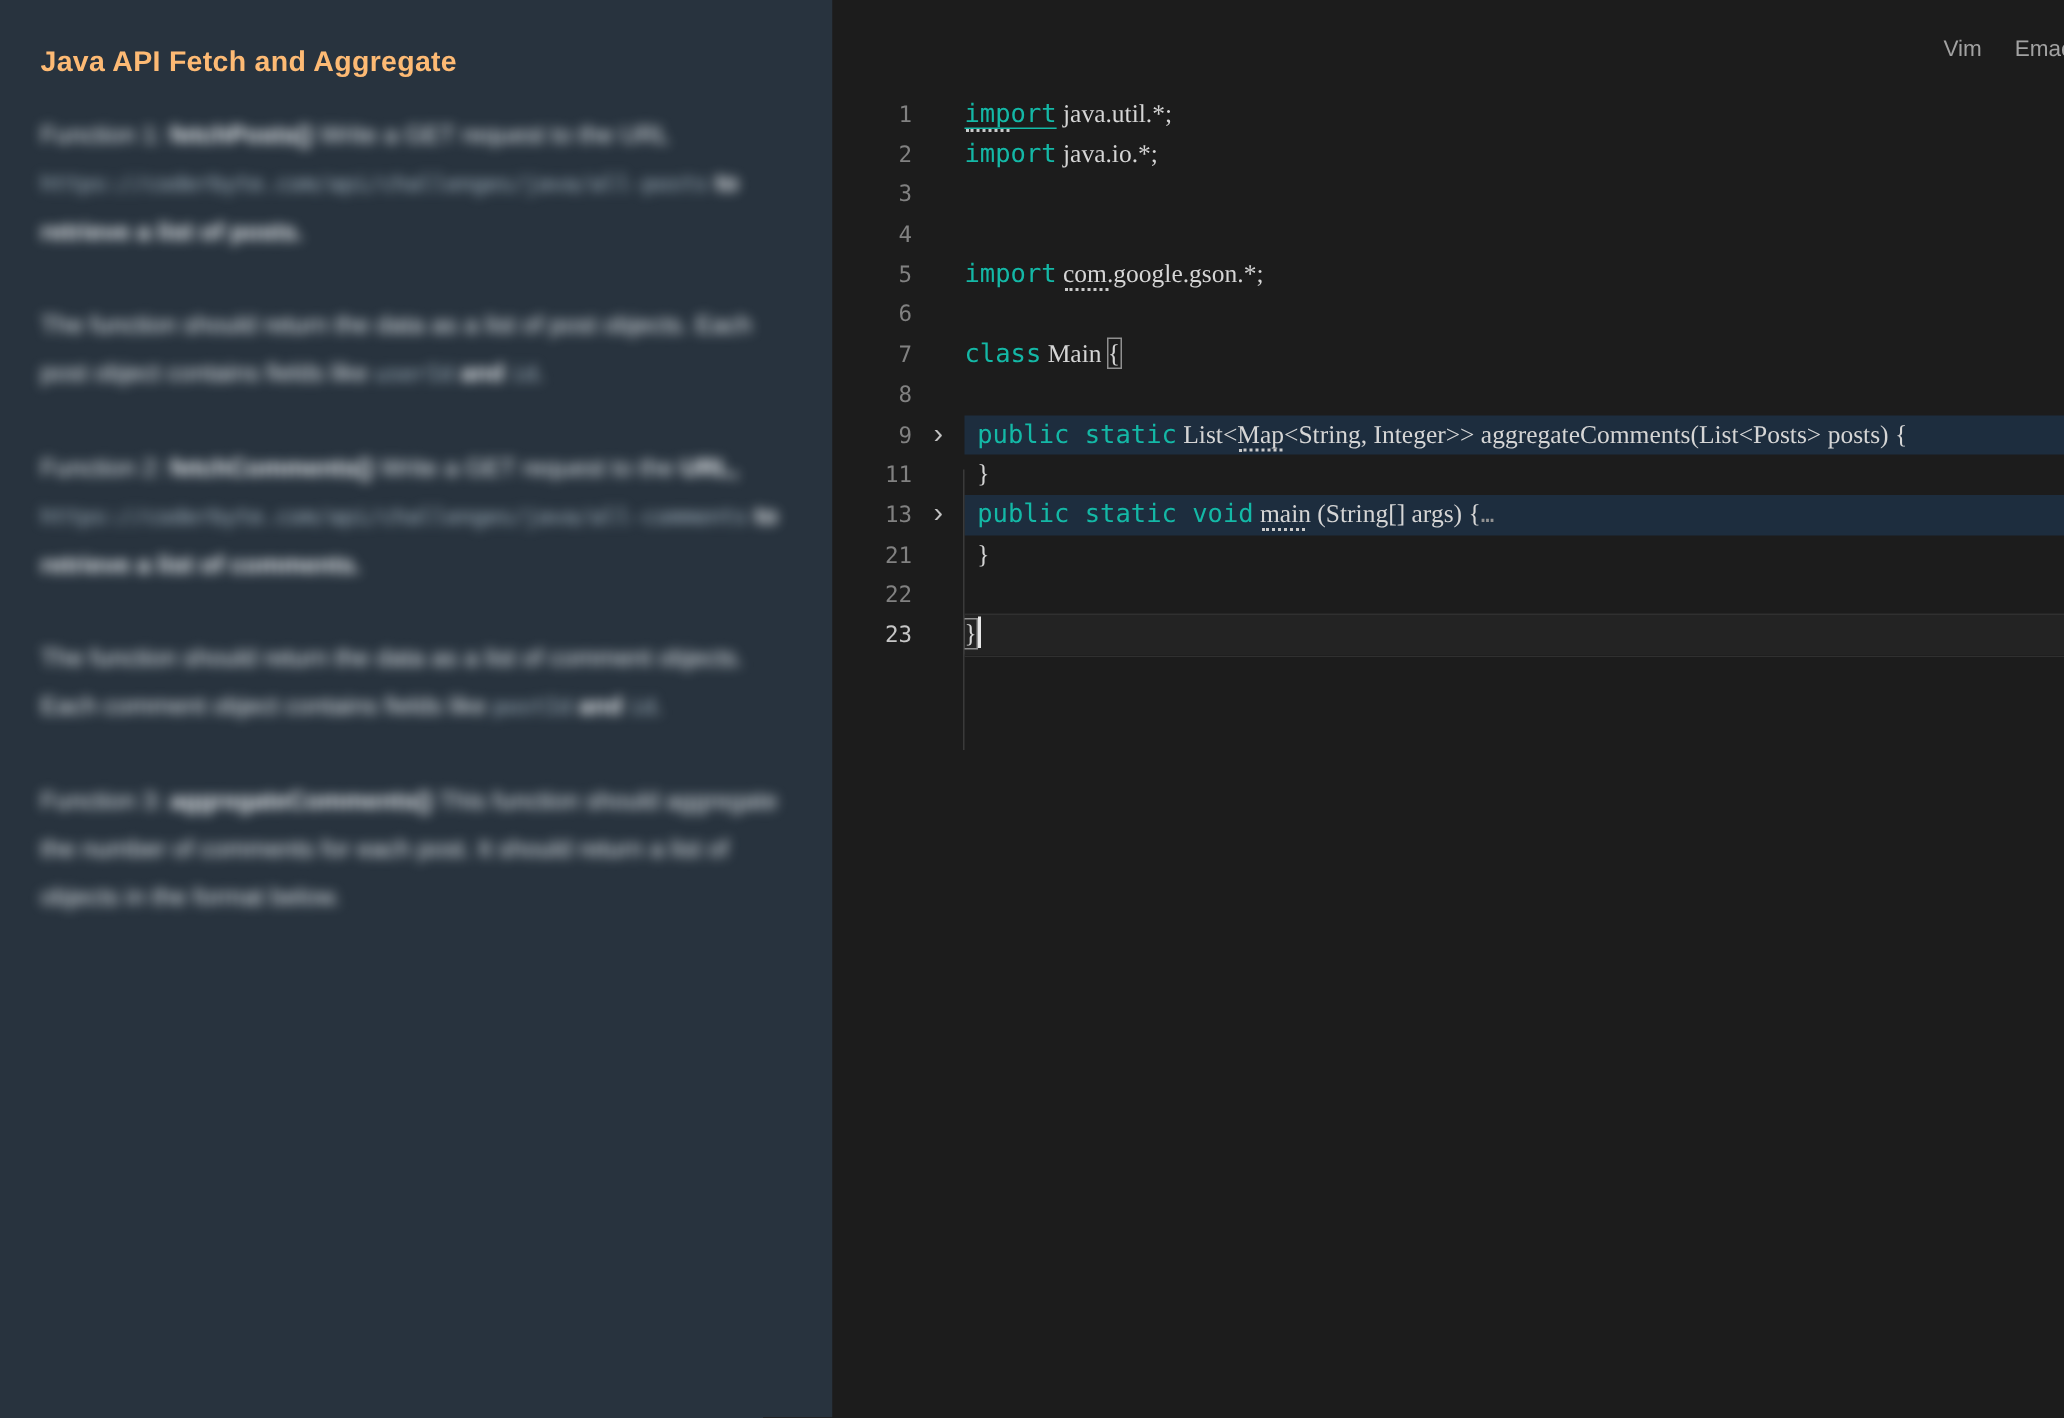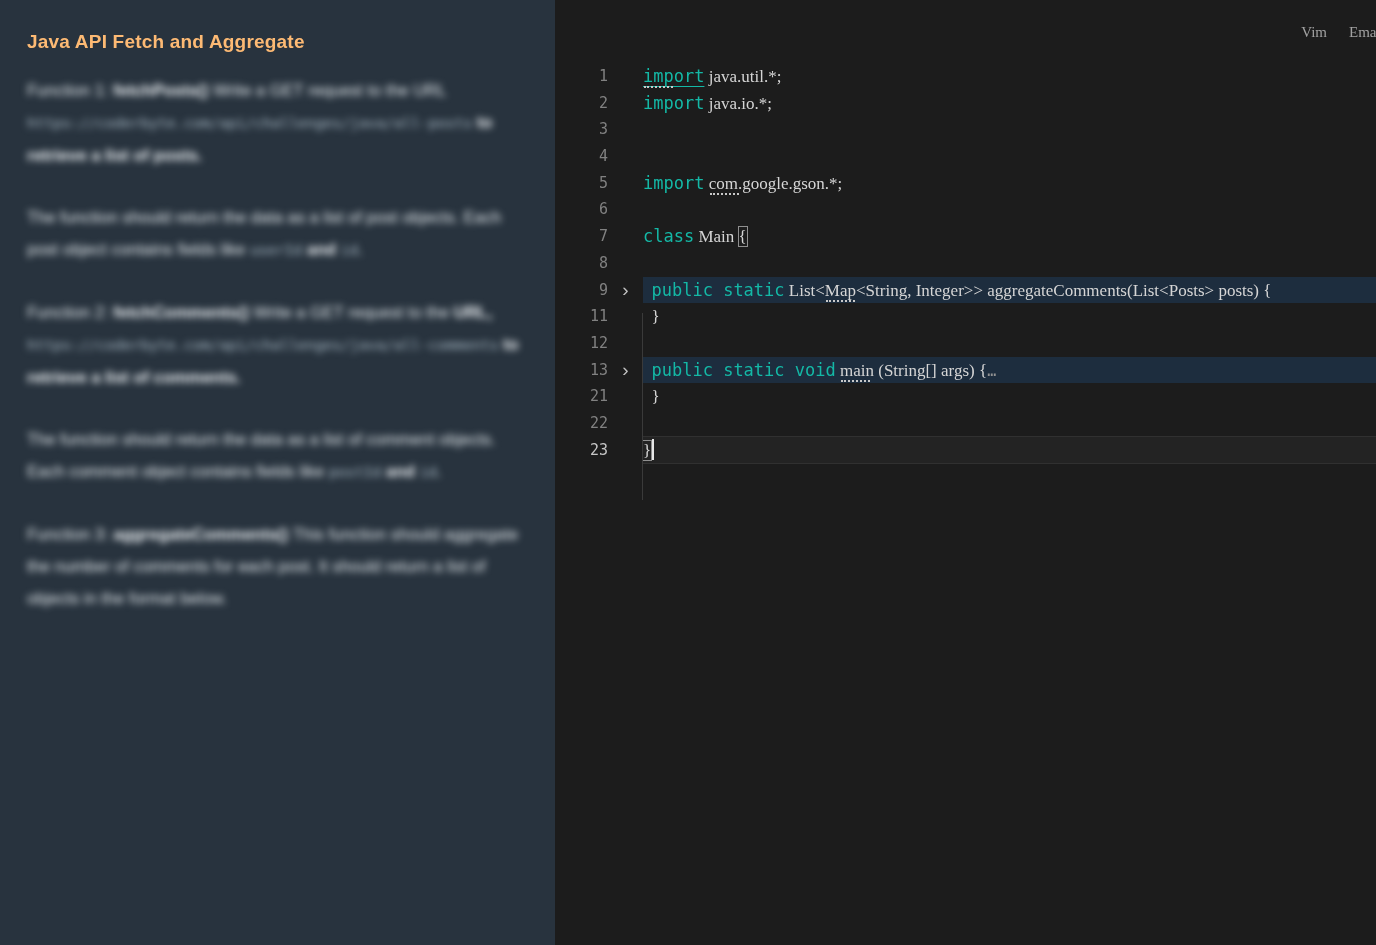--- a/index.html
+++ b/index.html
@@ -21,7 +21,7 @@
   .editor { position:absolute; left:555px; top:0; width:821px; height:945px; background:#1c1c1c; }
   .topbar {
     height:44px; display:flex; justify-content:flex-end; align-items:center;
-    gap:22px; overflow:hidden; padding-top:20px;font-family:Liberation Serif, serif;
+    gap:22px; overflow:hidden; padding-top:20px;
   }
   .topbar .kb { color:#a2a2a2; font-size:15px; cursor:pointer; }
   .topbar .kb:last-child { margin-right:-13px; }

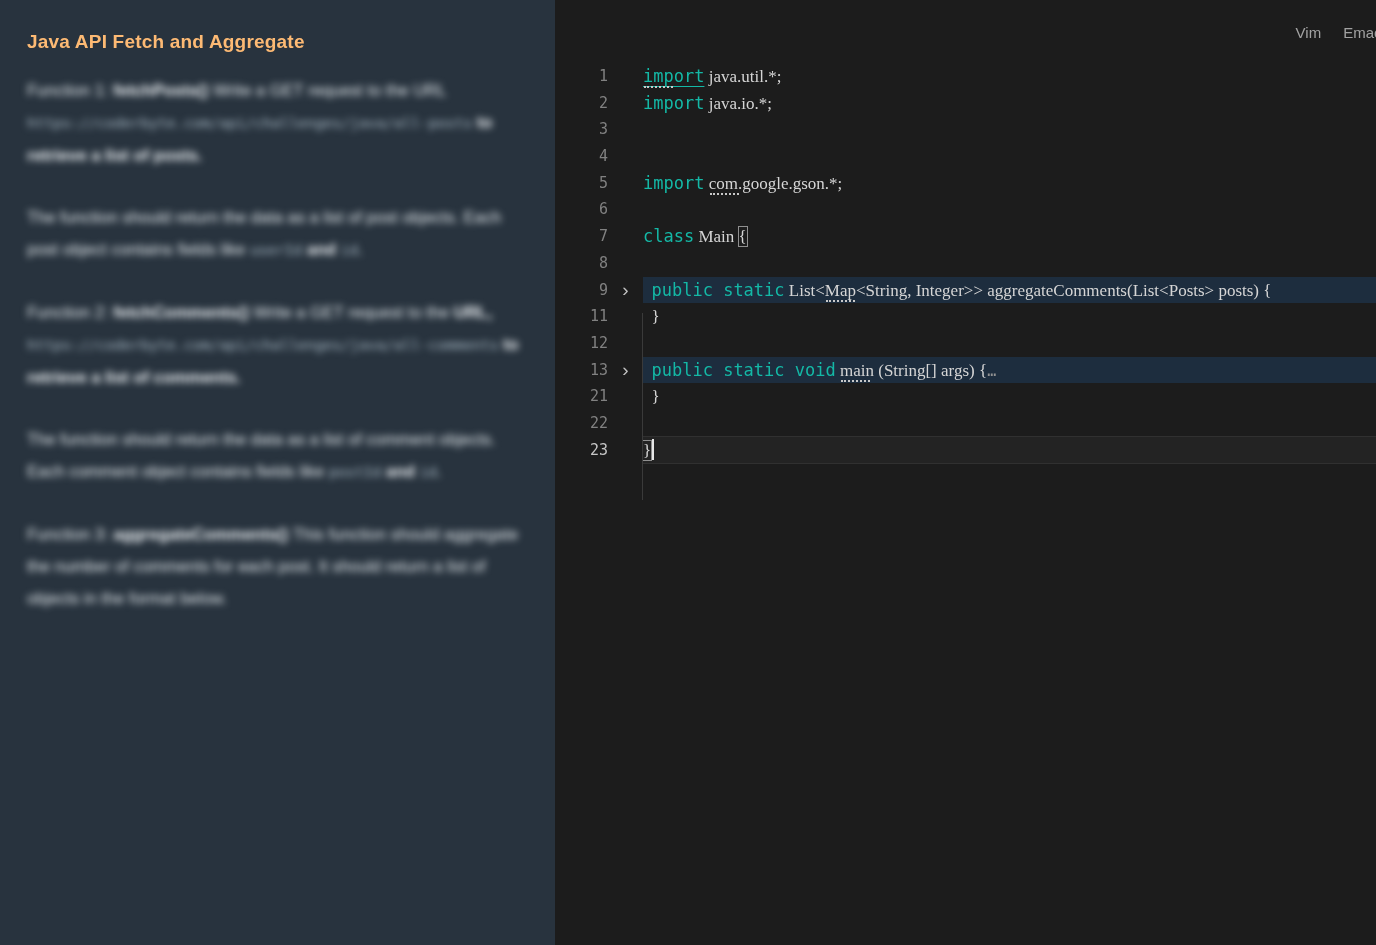--- a/index.html
+++ b/index.html
@@ -148,11 +148,6 @@
           <span class="code"><span class="pln">  }</span></span>
       </div>
 
-      <div class="row">
-        <span class="ln">12</span>
-          <span class="fold"></span>
-          <span class="code"></span>
-      </div>
 
       <div class="row hl">
         <span class="ln">13</span>

